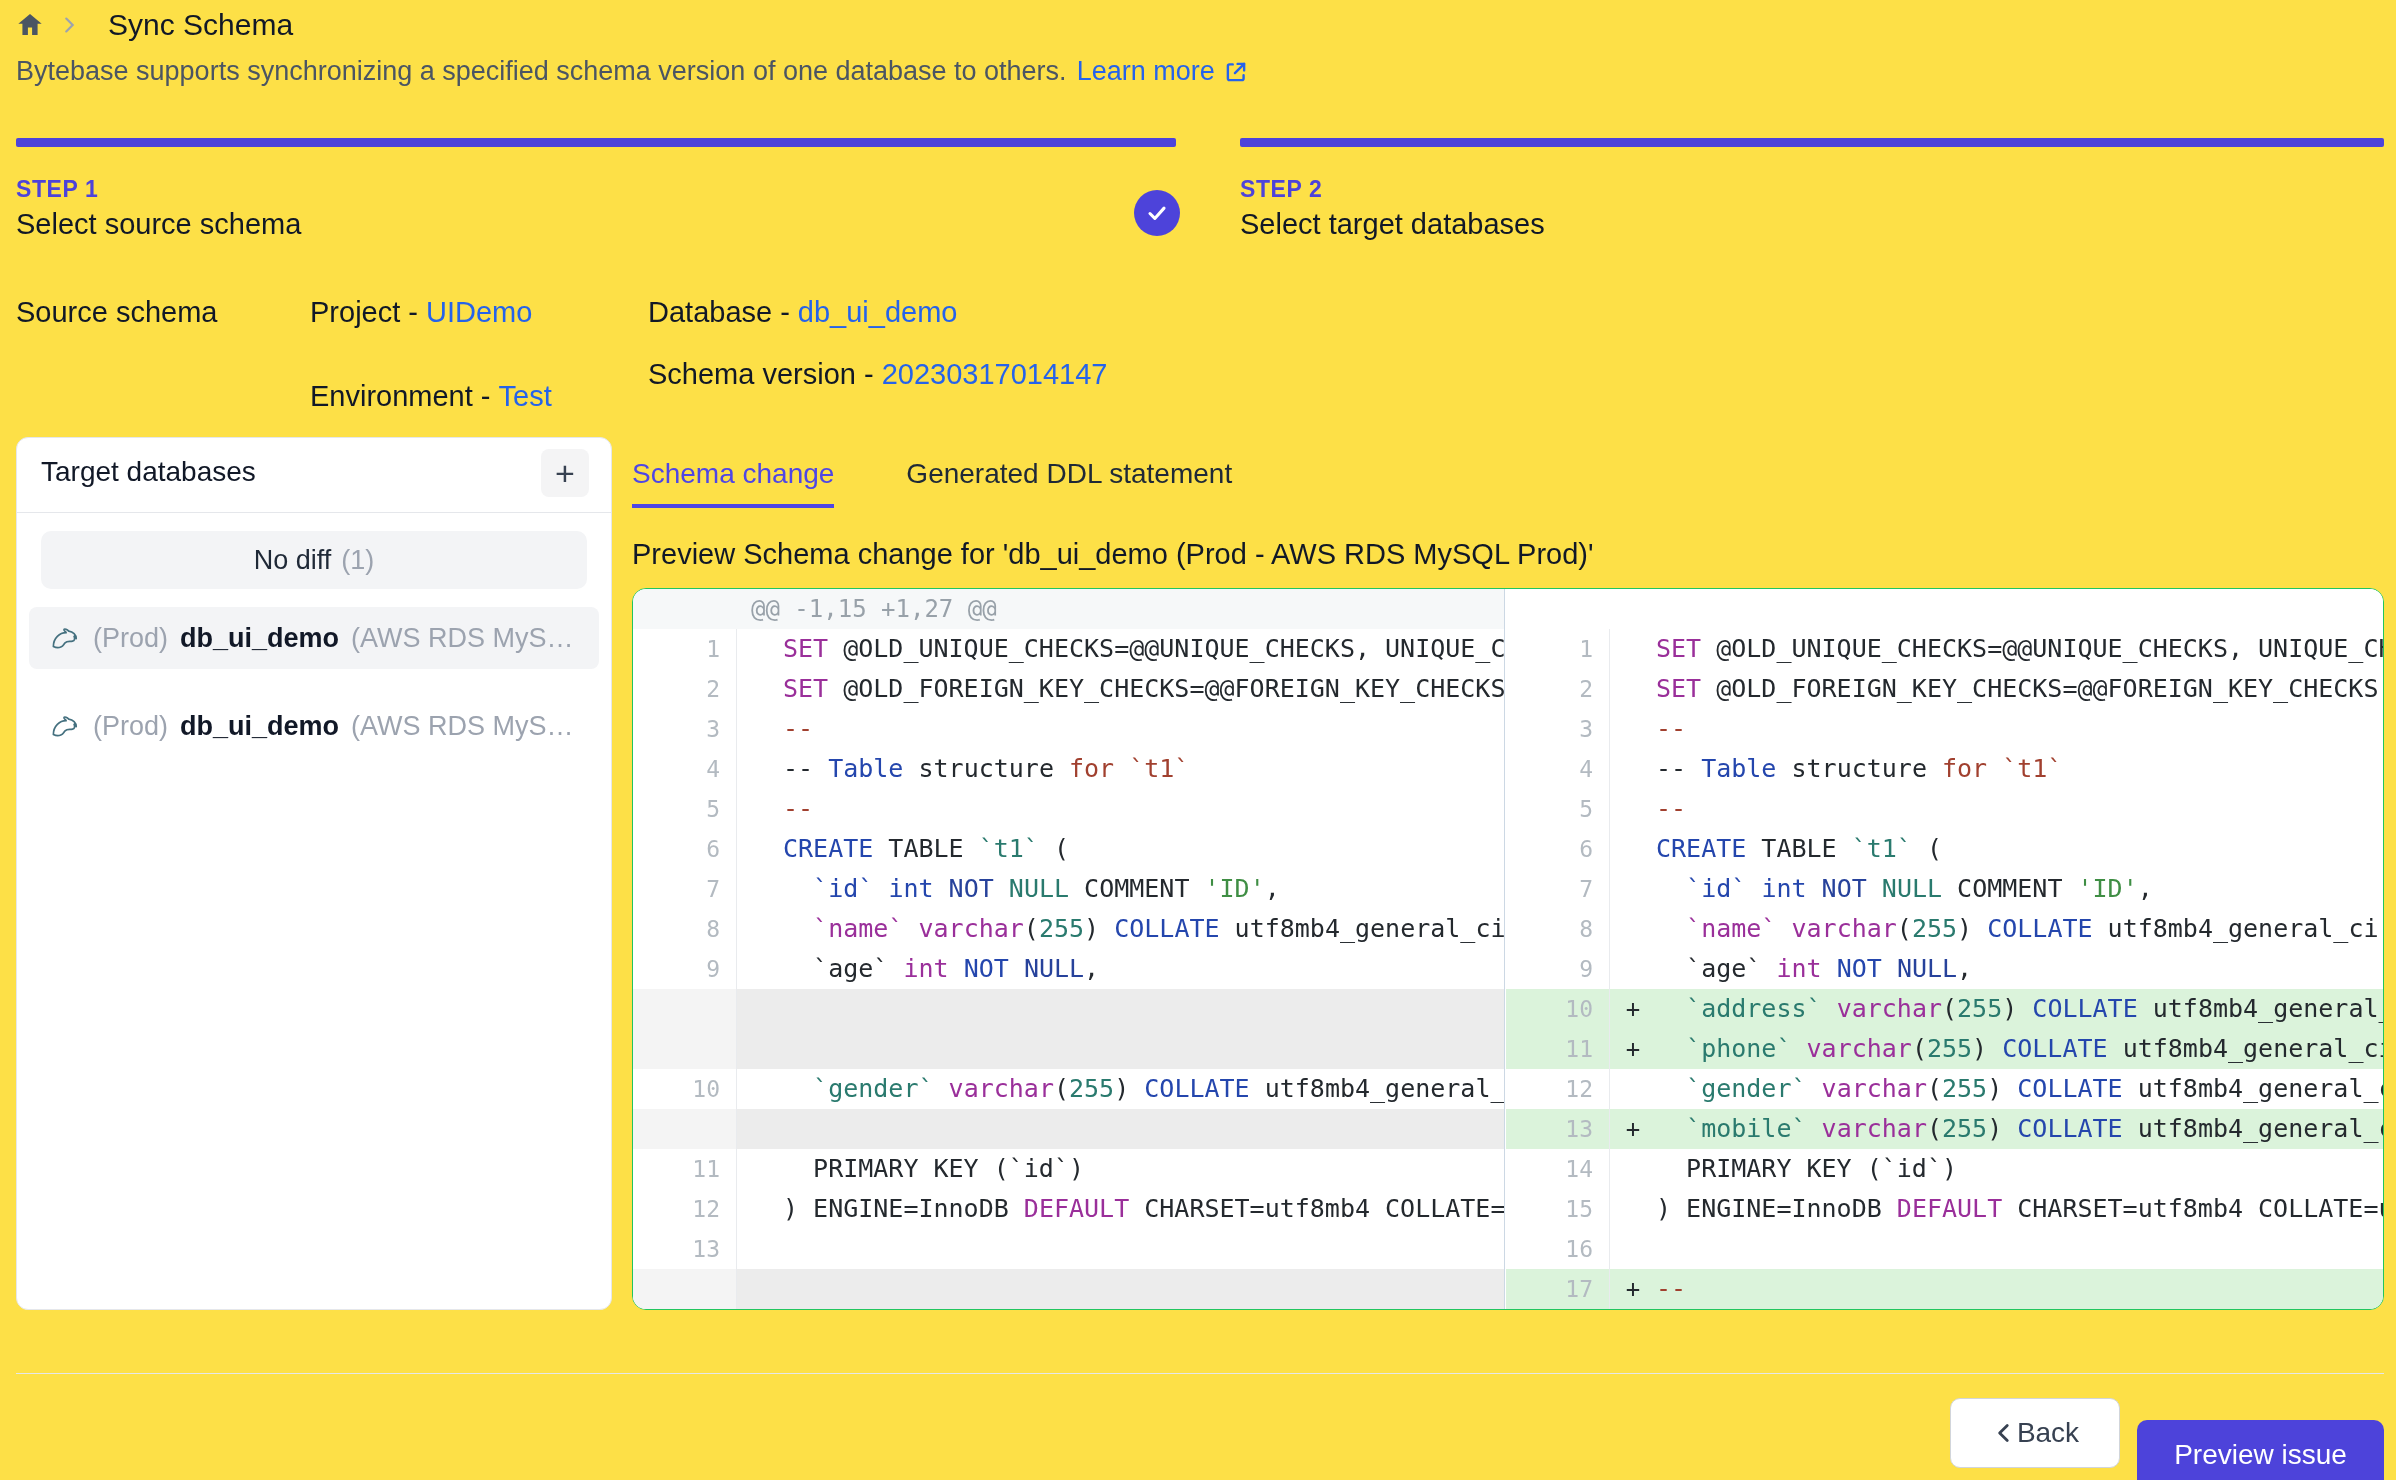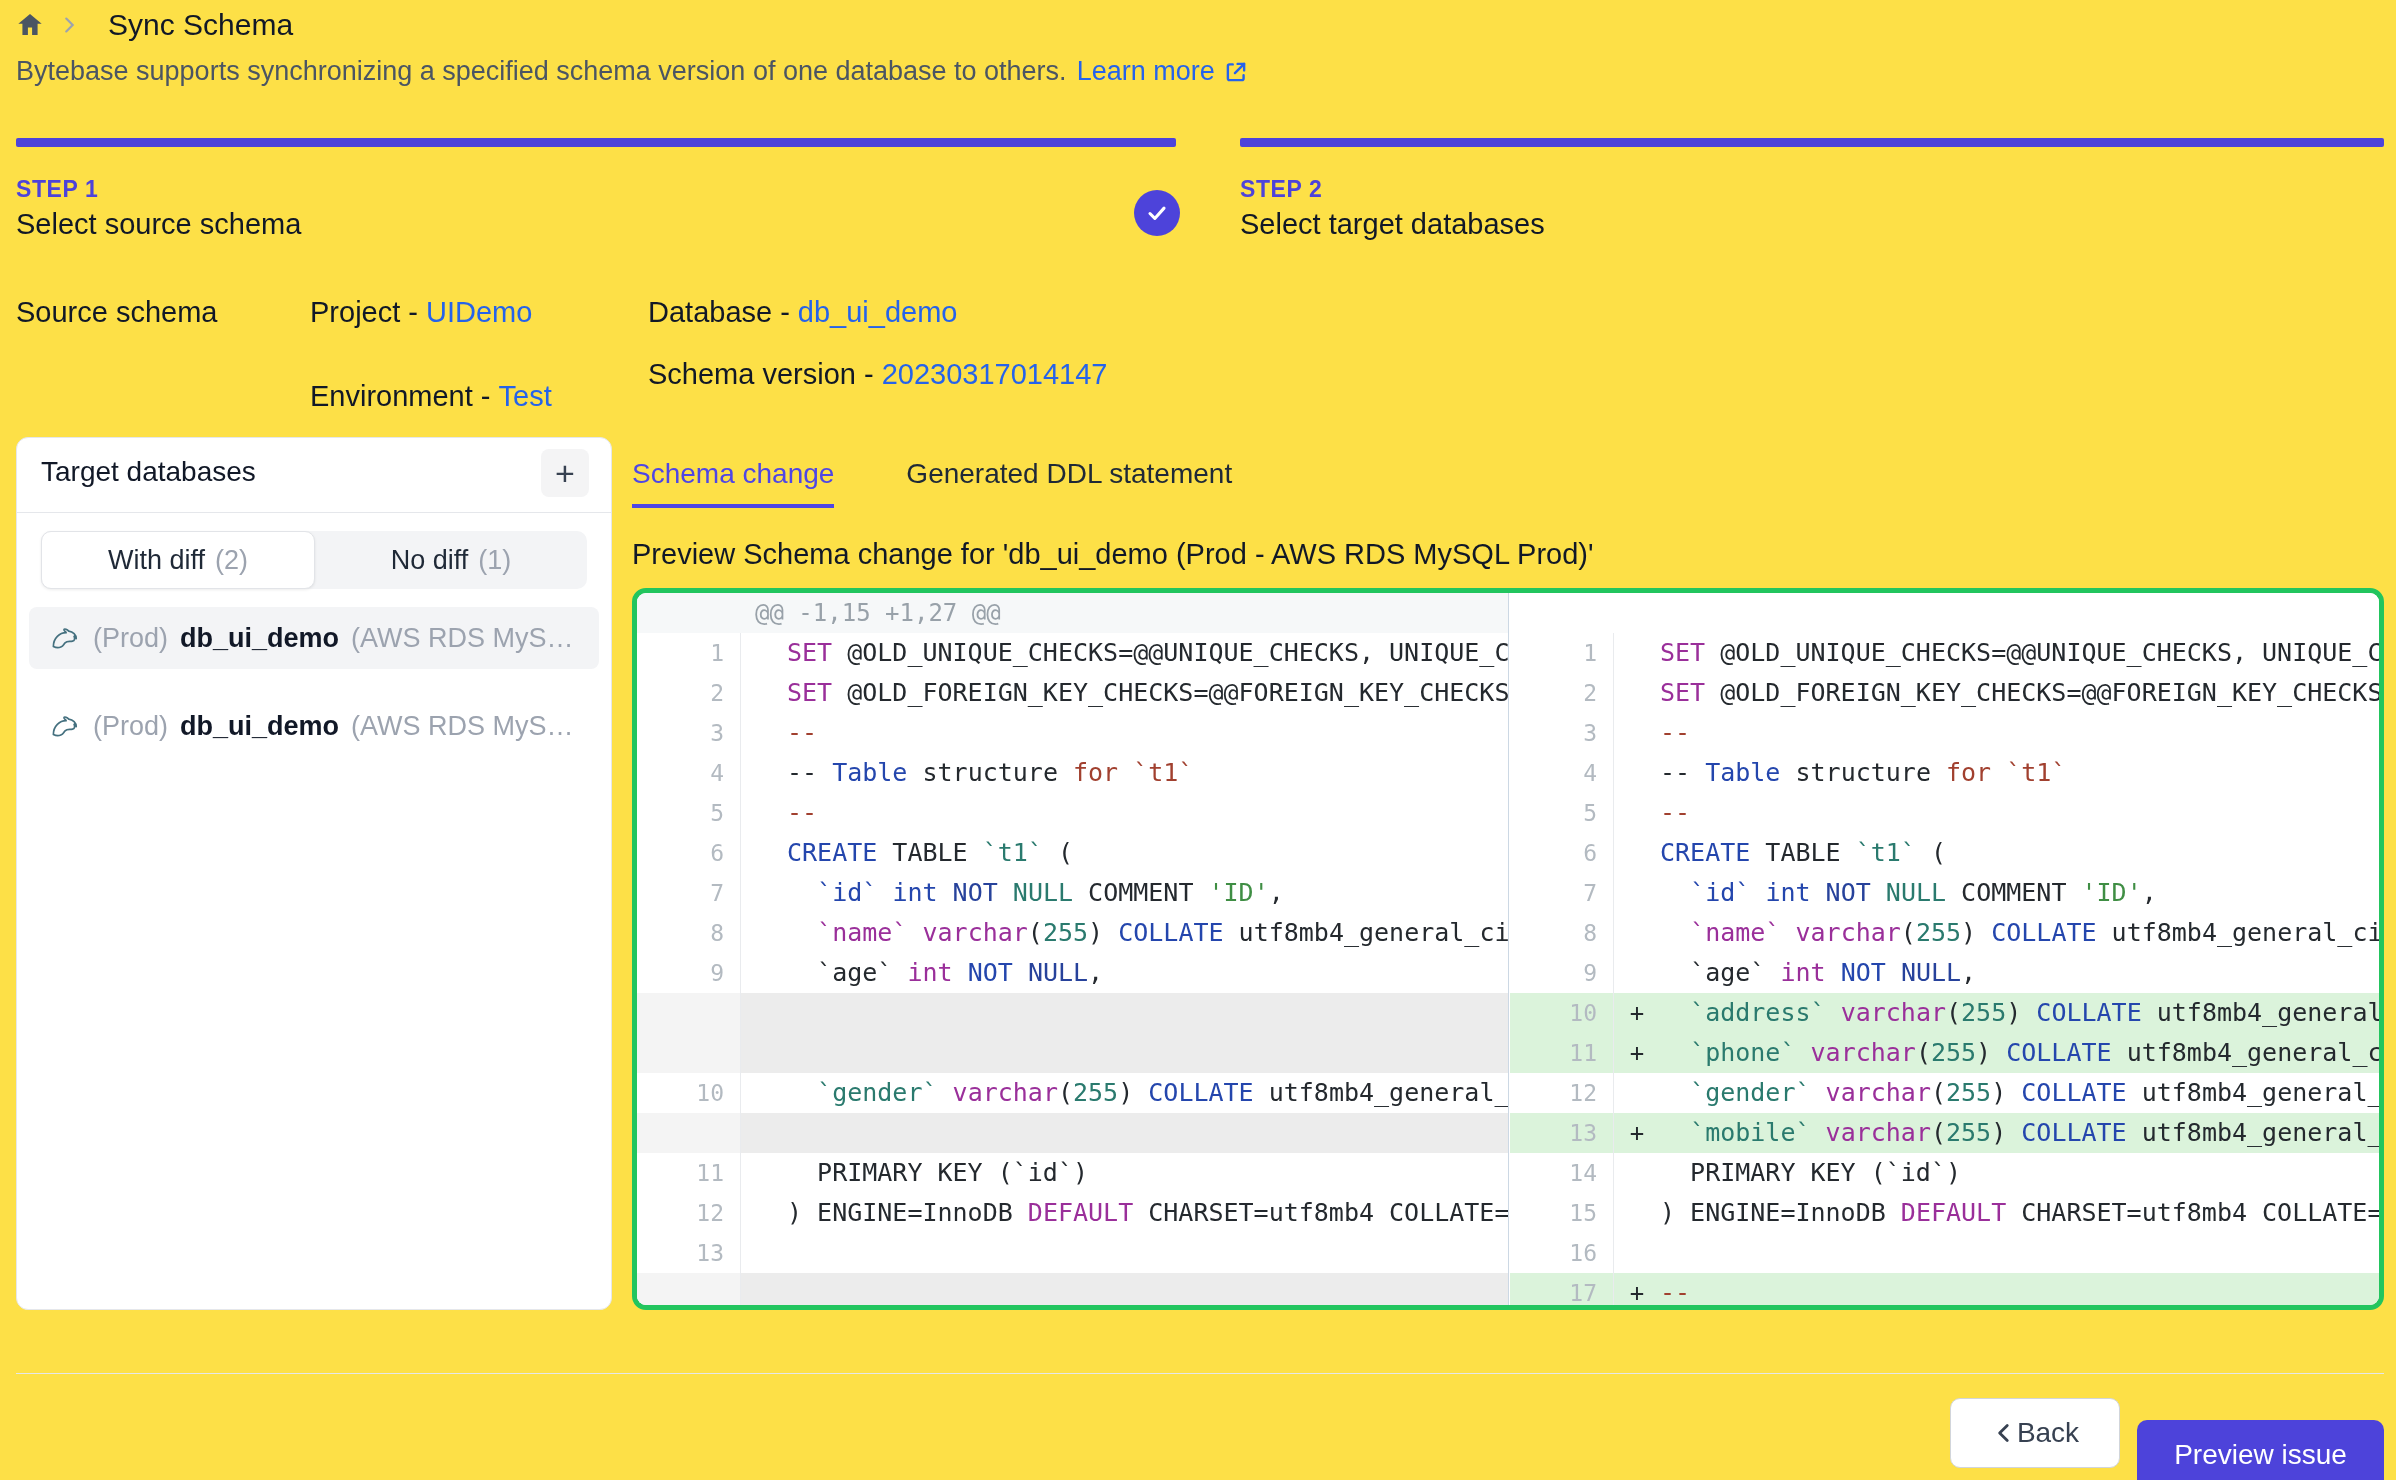--- a/index.html
+++ b/index.html
@@ -150,10 +150,6 @@
       <div class="plus-btn">+</div>
     </div>
     <div class="seg">
-      <div class="seg-item active">
-        <span>With diff</span>
-        <span class="seg-count">(2)</span>
-      </div>
       <div class="seg-item">
         <span>No diff</span>
         <span class="seg-count">(1)</span>

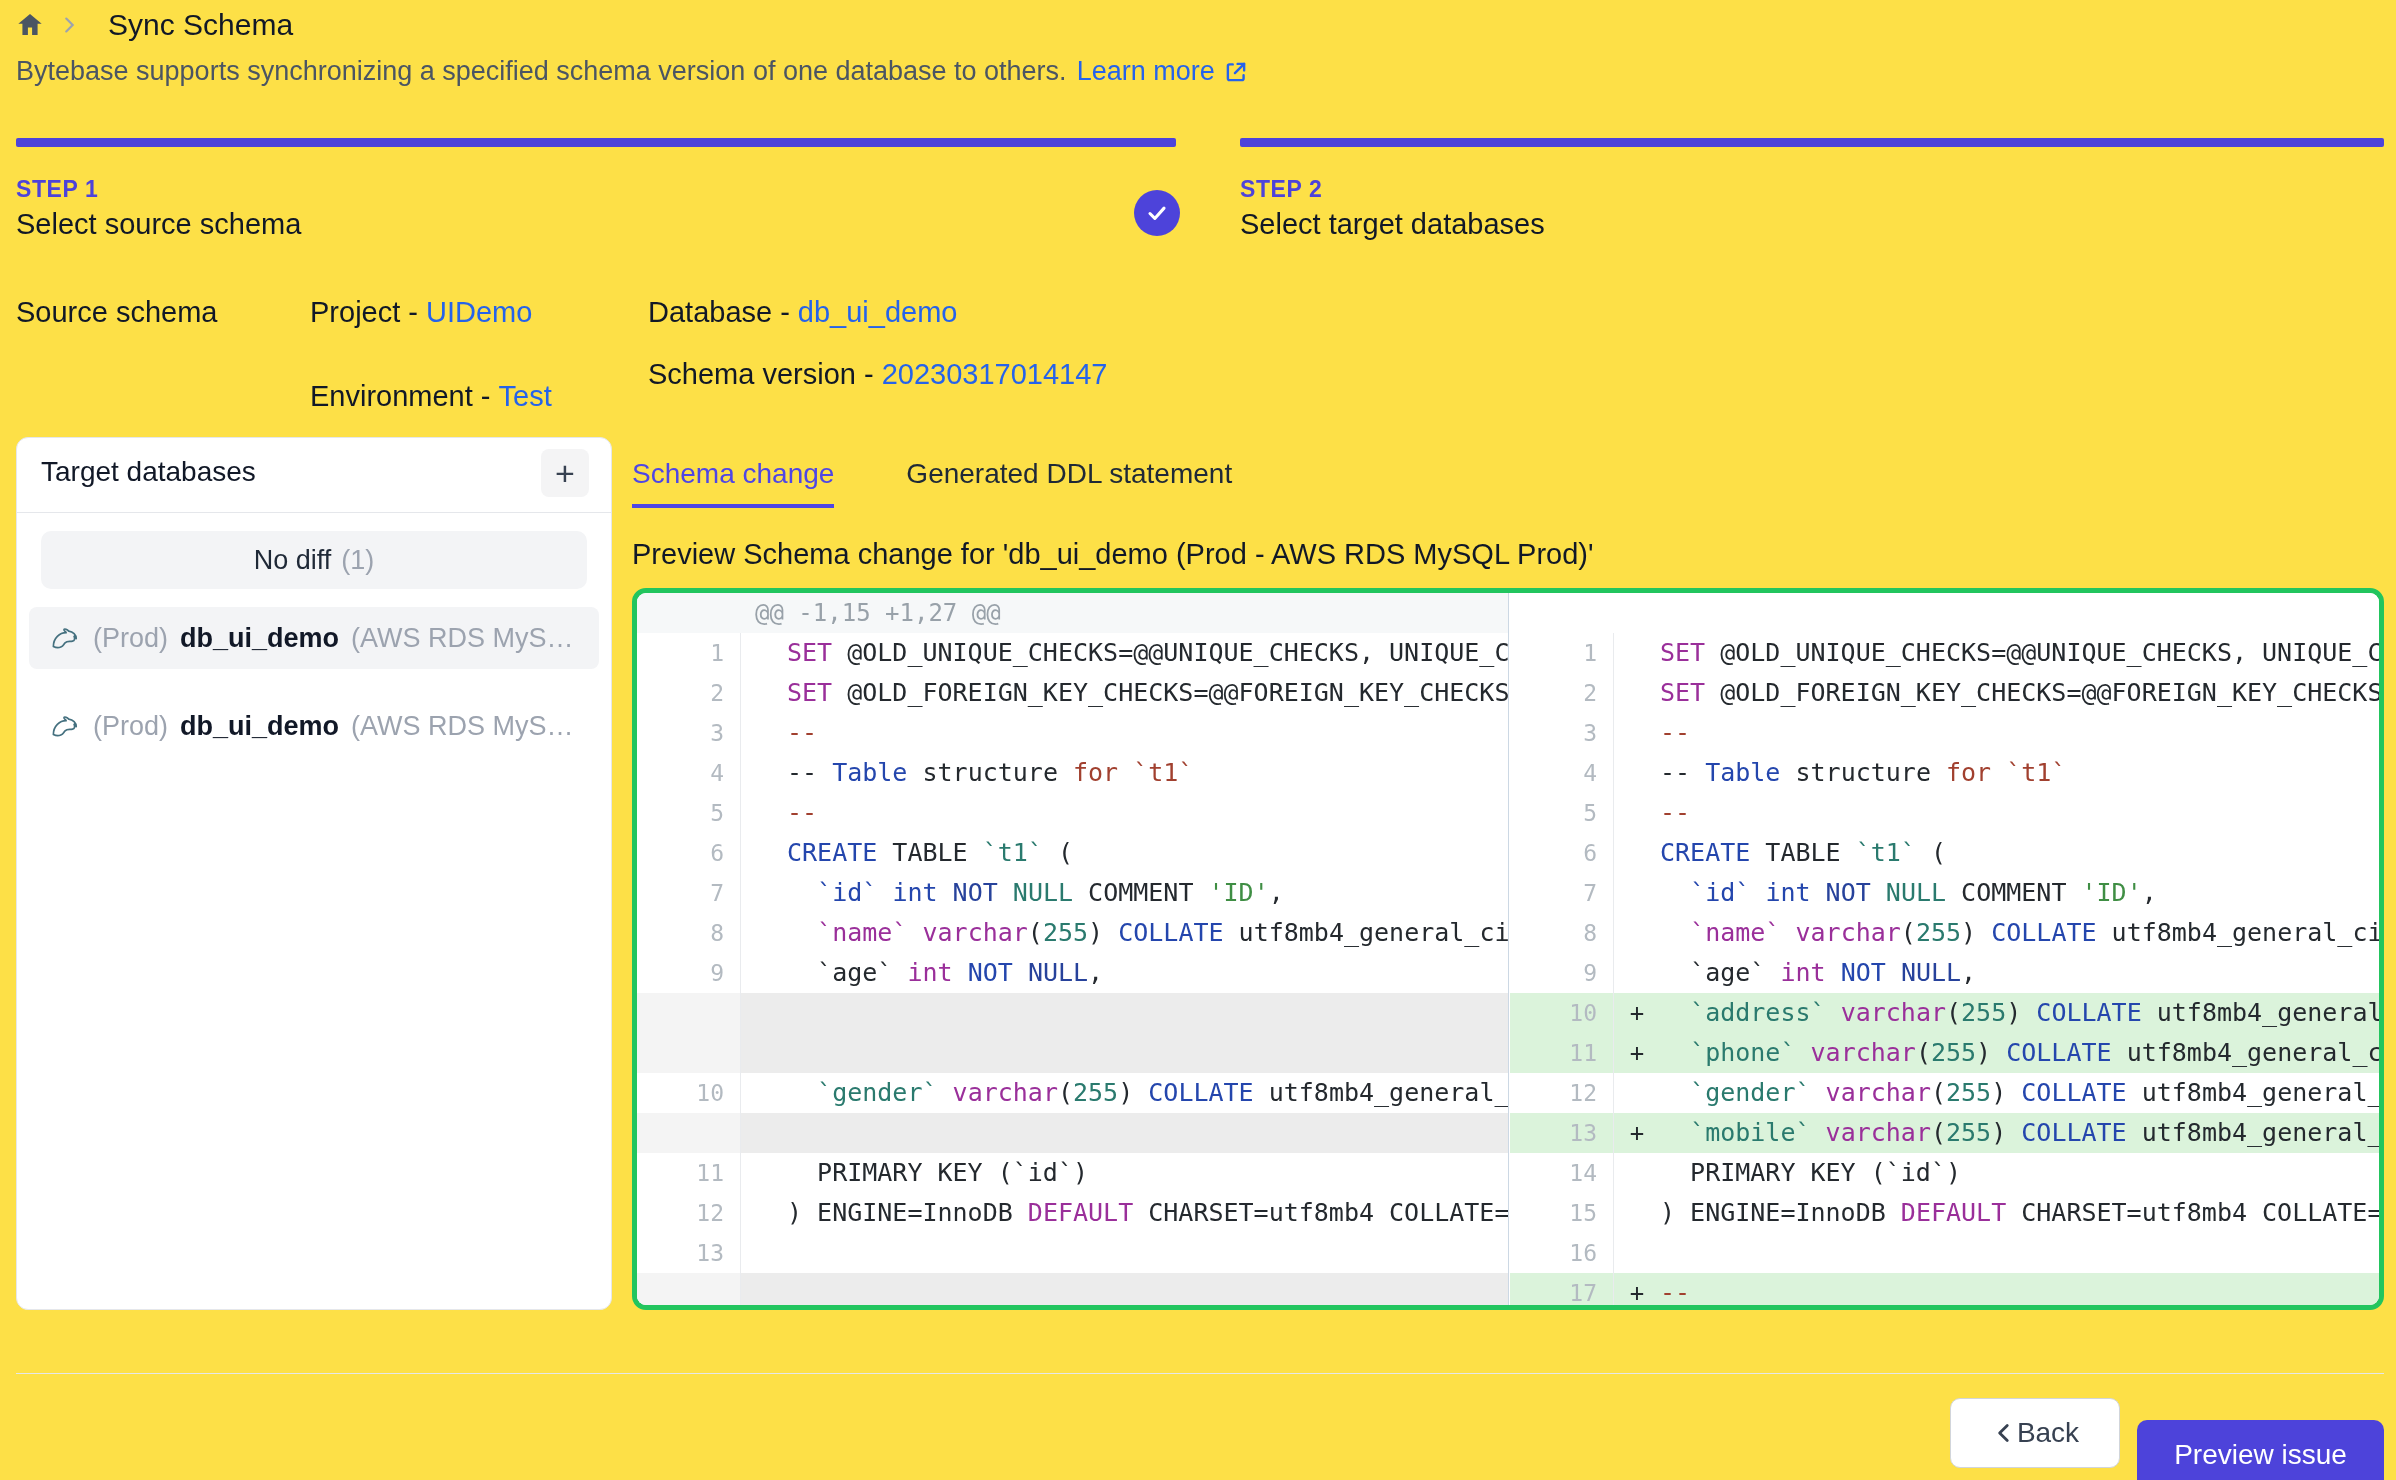--- a/index.html
+++ b/index.html
@@ -58,7 +58,7 @@
 
   
   .diff { position:absolute; left:632px; top:588px; width:1752px; height:722px;
-          border:5px solid #22c55e; border-radius:14px; overflow:hidden; background:#fff; }
+          border:1px solid #22c55e; border-radius:14px; overflow:hidden; background:#fff; }
   .dpane { position:absolute; top:0; bottom:0; display:flex; flex-direction:column; }
   .dpane.left { left:0; width:872px; border-right:1px solid #ccd8e4; }
   .dpane.right { left:873px; right:0; }

